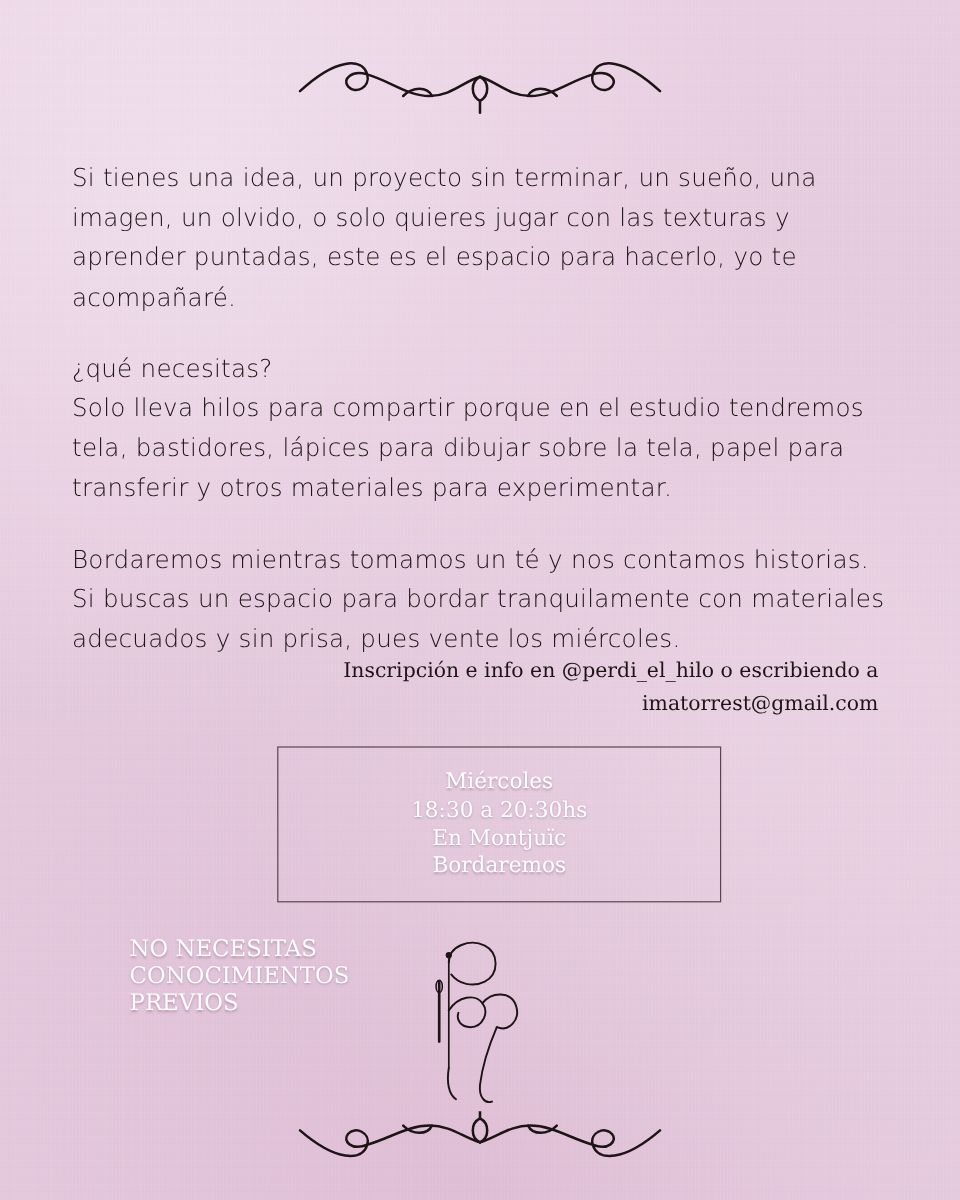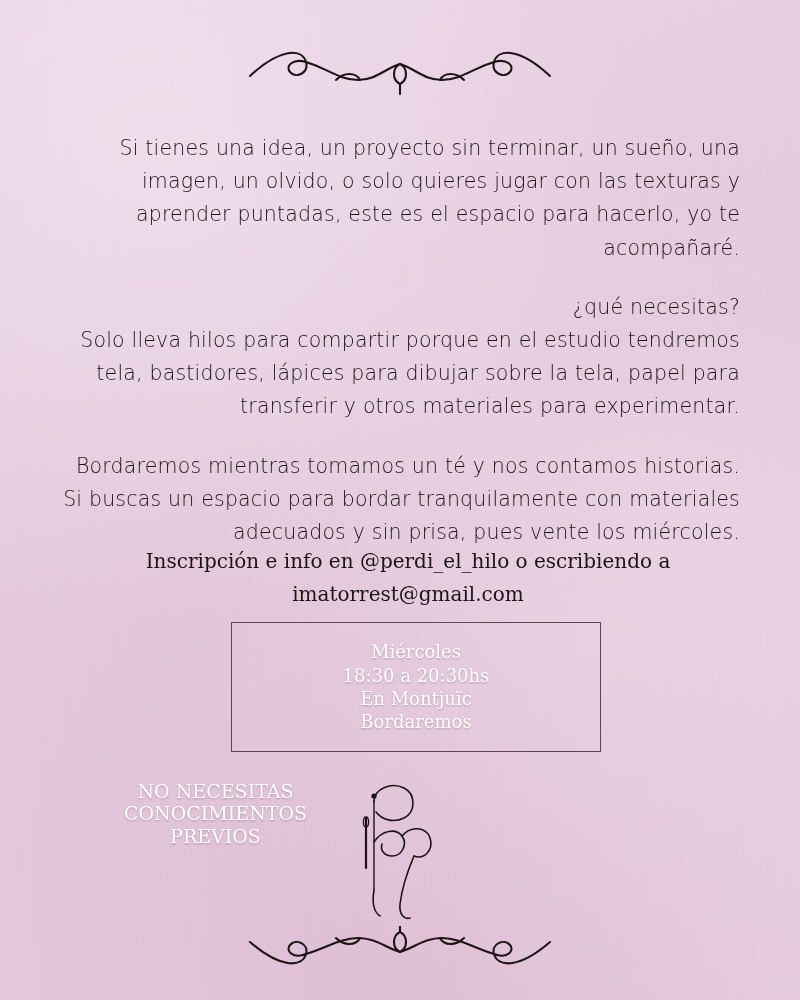--- a/index.html
+++ b/index.html
@@ -57,7 +57,6 @@
     top: 132px;
     left: 60px;
     width: 680px;
-    text-align: right;
     color: #1d1416;
     font-family: "DejaVu Sans", sans-serif;
     font-weight: 300;

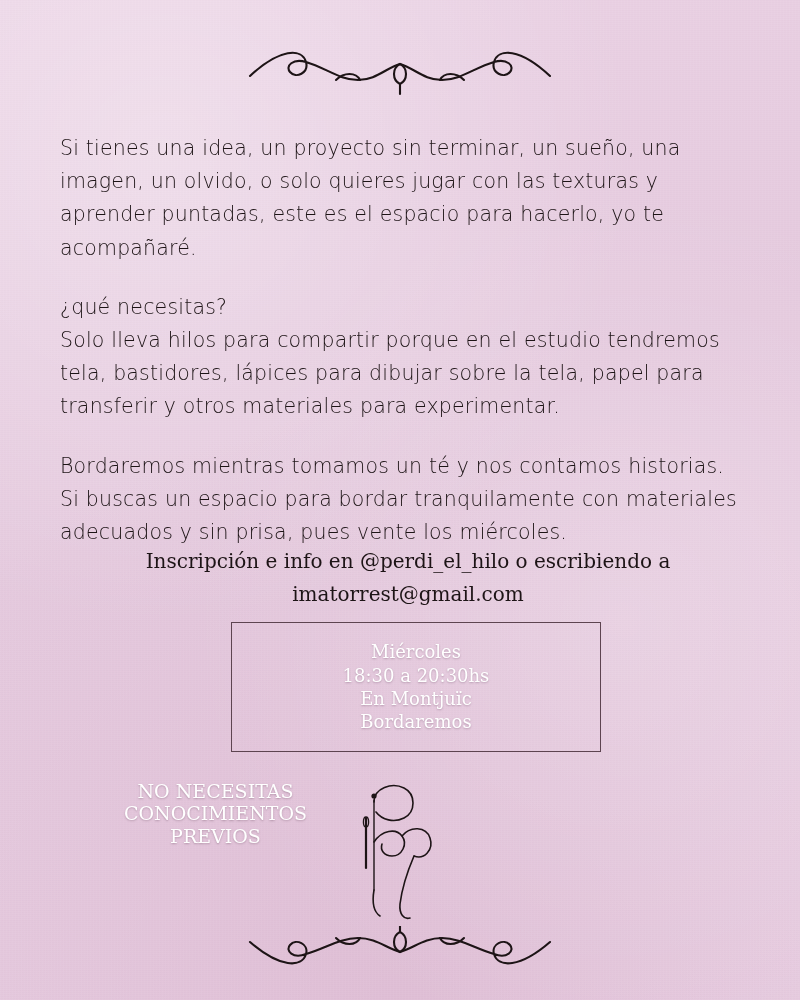--- a/index.html
+++ b/index.html
@@ -70,12 +70,12 @@
   .contact {
     position: absolute;
     top: 545px;
-    left: 68px;
+    left: 52px;
     width: 680px;
-    text-align: center;
+    text-align: right;
     color: #1d1416;
     font-family: "DejaVu Serif", serif;
-    font-size: 20px;
+    font-size: 17px;
     line-height: 1.65;
   }
 

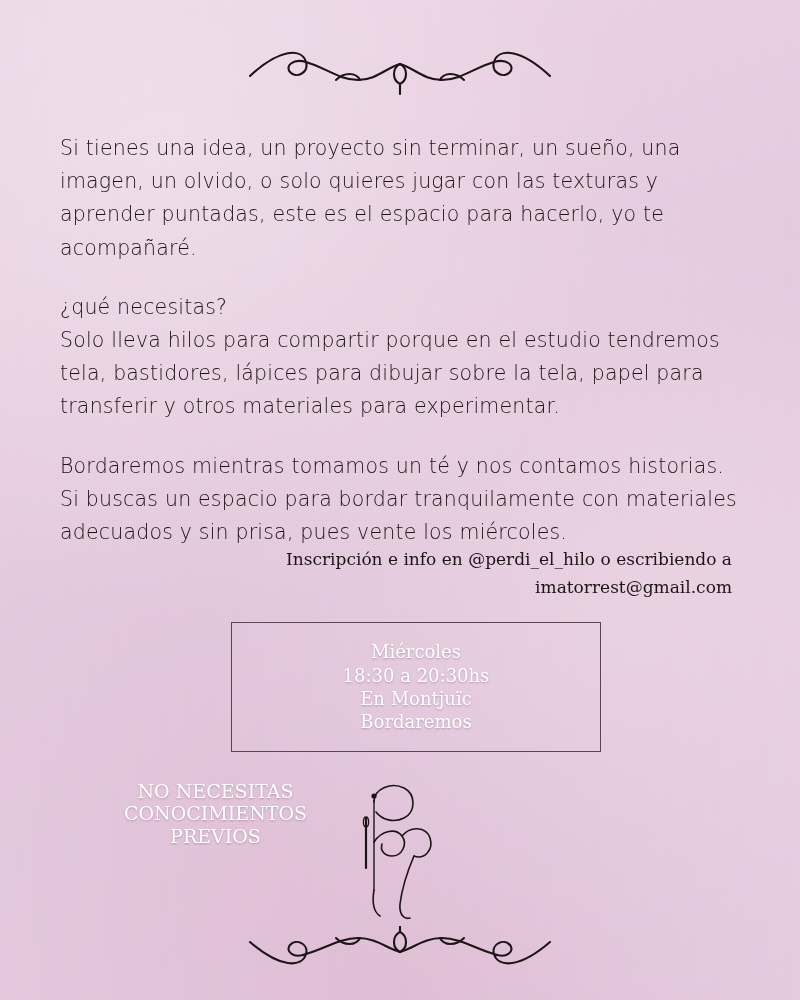--- a/index.html
+++ b/index.html
@@ -105,7 +105,7 @@
     font-family: "DejaVu Serif", serif;
     font-size: 19px;
     line-height: 1.18;
-    text-align: center;
+    text-align: left;
     text-shadow: 0 1px 2px rgba(110,80,100,0.40);
   }
   .badge-left { top: 780px; left: 108px; width: 215px; }

